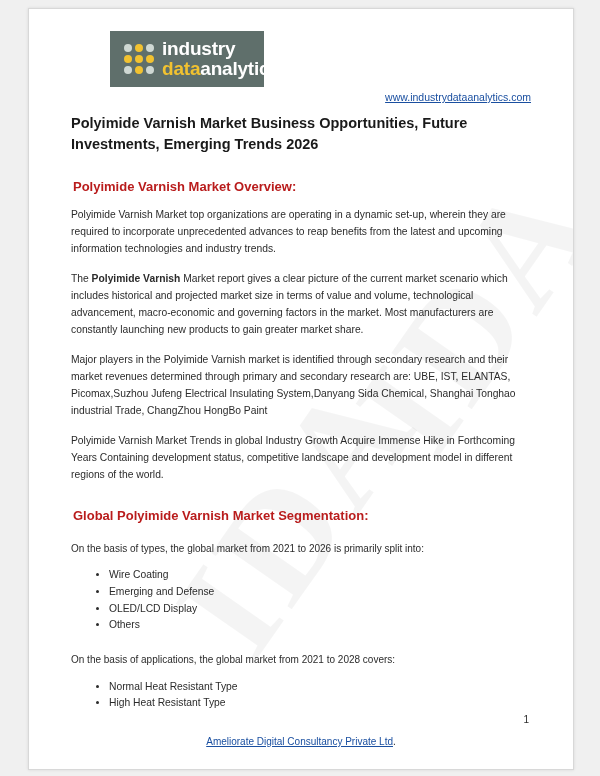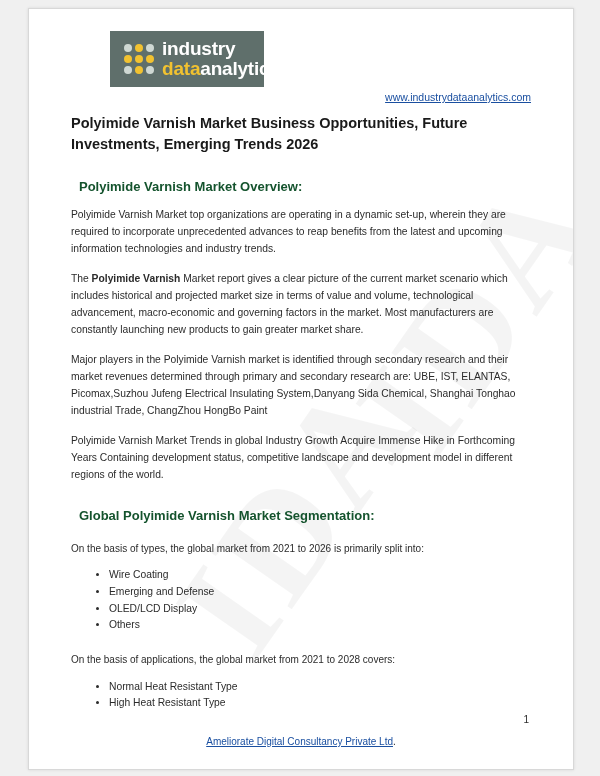--- a/index.html
+++ b/index.html
@@ -117,8 +117,8 @@
   }
   h2.section-title {
     font-size: 13px;
-    color: #14532d;
-    margin: 24px 0 0 8px;
+    color: #b91c1c;
+    margin: 24px 0 0 2px;
     font-weight: bold;
   }
   p.body-text {

